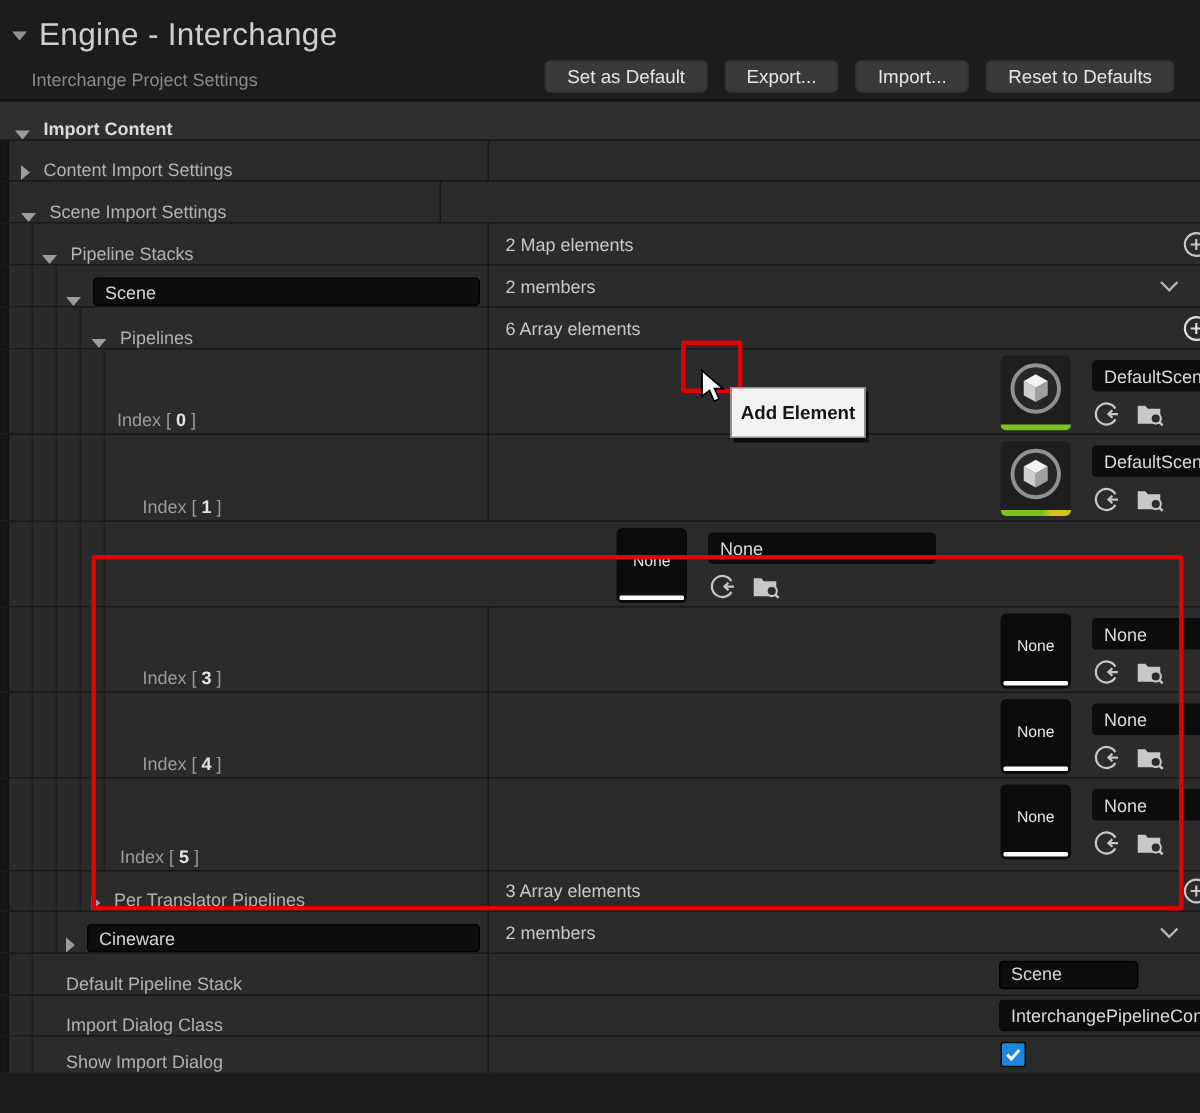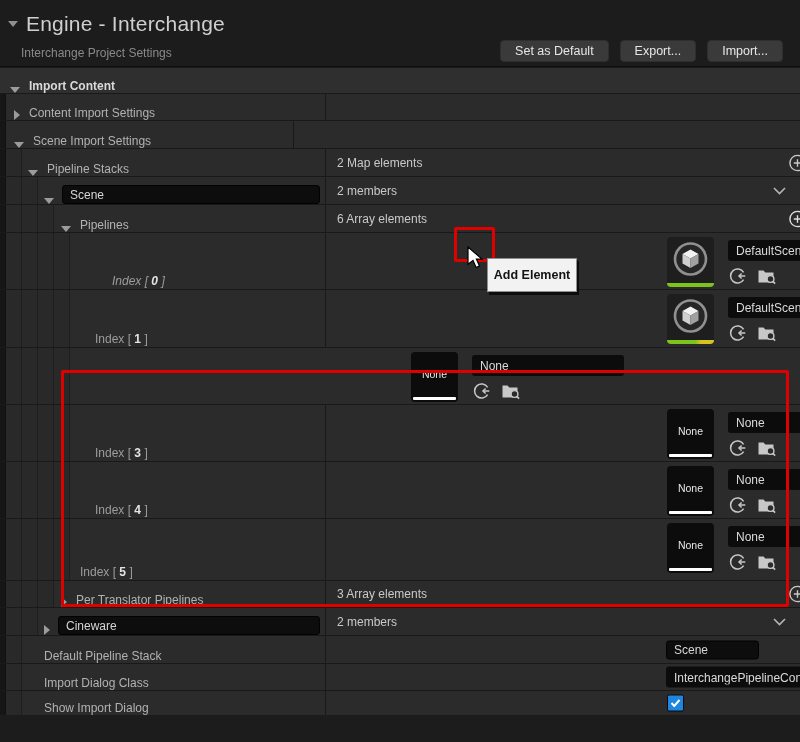--- a/index.html
+++ b/index.html
@@ -83,6 +83,7 @@
       <div class="btn">Set as Default</div>
       <div class="btn">Export...</div>
       <div class="btn">Import...</div>
+      <div class="btn">Reset to Defaults</div>
     </div>
   </div>
 

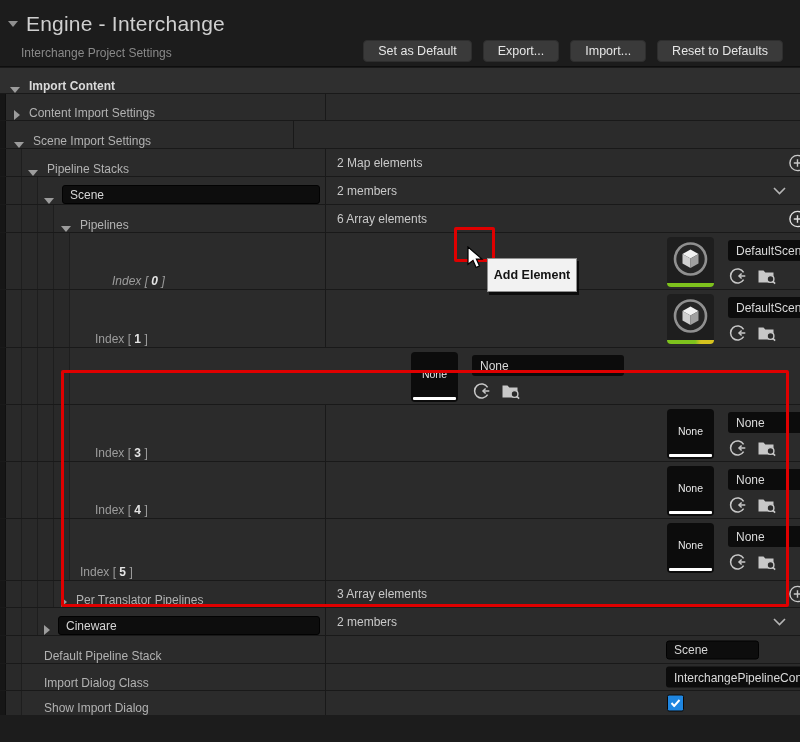--- a/index.html
+++ b/index.html
@@ -192,7 +192,7 @@
           <i></i>
         </div>
       <div class="name" style="width:256px;">
-        <span style="margin-left:42px;font-style:italic;"><span class="ilabel">Index [ </span><span class="inum">0</span><span class="ilabel"> ]</span></span>
+        <span style="margin-left:8px;"><span class="ilabel">Index [ </span><span class="inum">0</span><span class="ilabel"> ]</span></span>
       </div>
       <div class="val">
         <div class="thumb">

